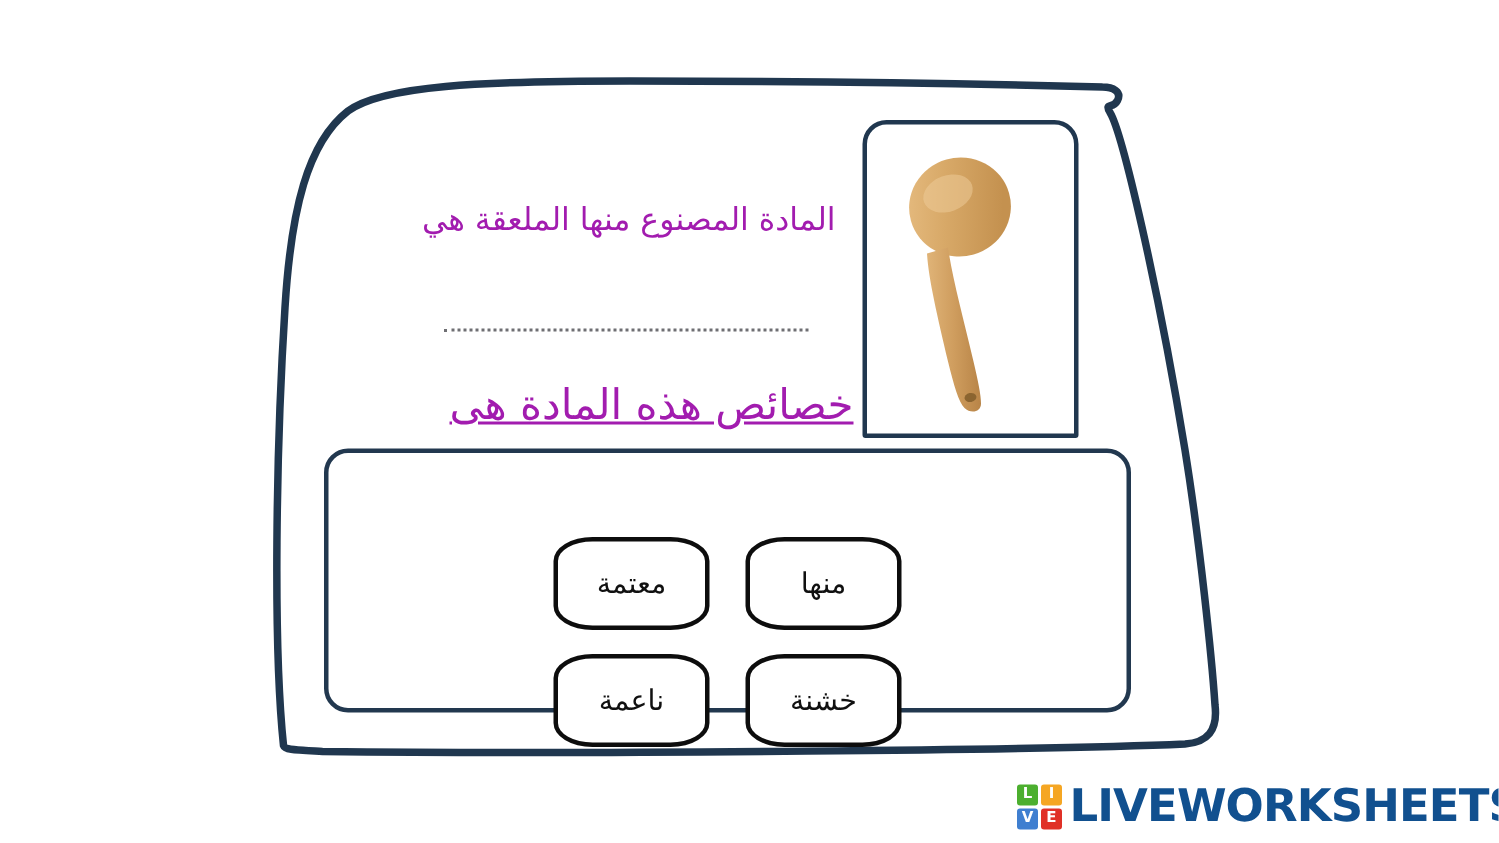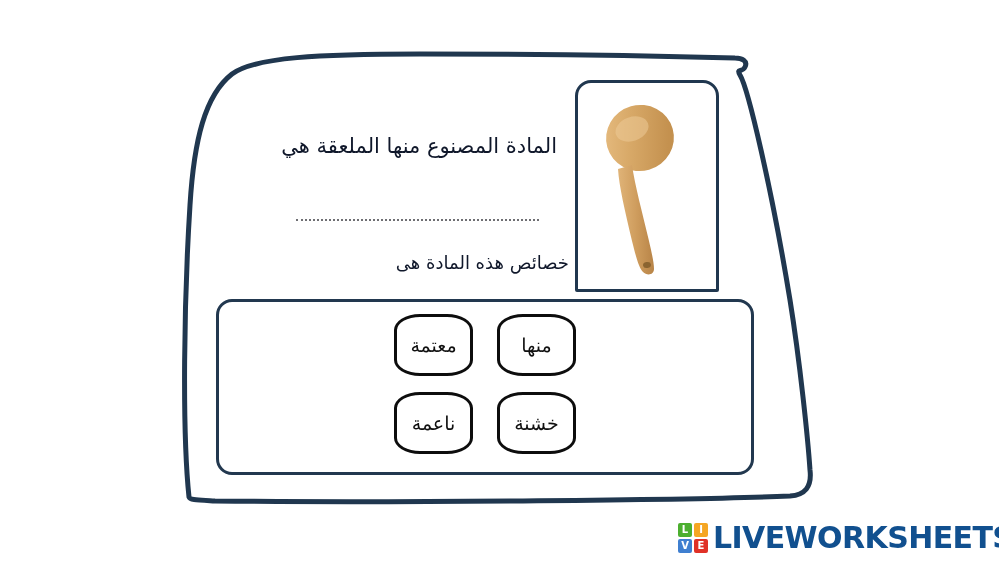--- a/index.html
+++ b/index.html
@@ -37,7 +37,7 @@
     direction: rtl;
     unicode-bidi: isolate;
     text-align: right;
-    color: #0f172a;
+    color: #a21caf;
     font-family: "DejaVu Sans", "Liberation Sans", sans-serif;
     font-size: 21px;
     line-height: 1.25;

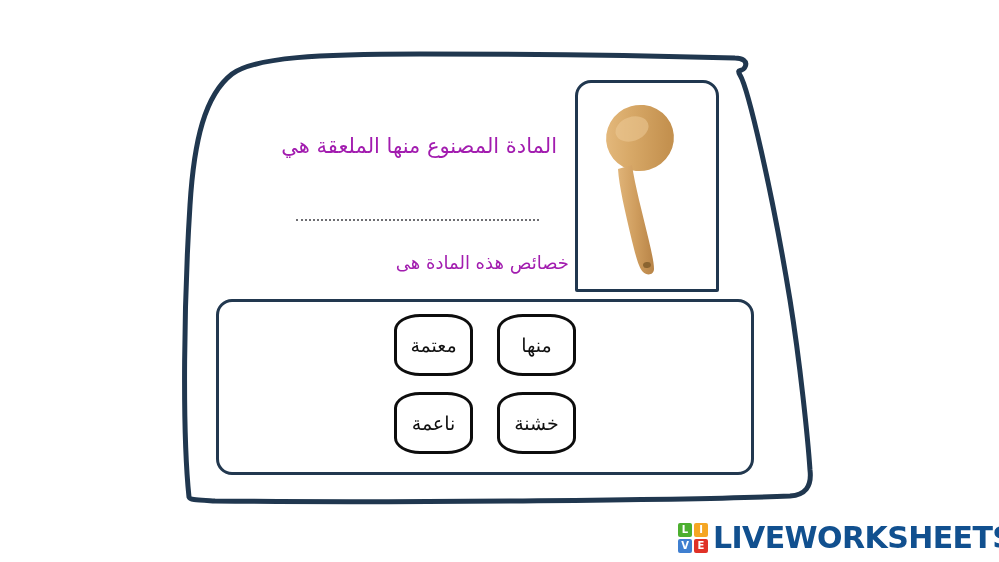--- a/index.html
+++ b/index.html
@@ -50,7 +50,8 @@
   #q2 {
     right: 430px;
     top: 252px;
-    font-size: 18px;
+    font-size: 28px;
+    text-decoration: underline;
   }
 
   

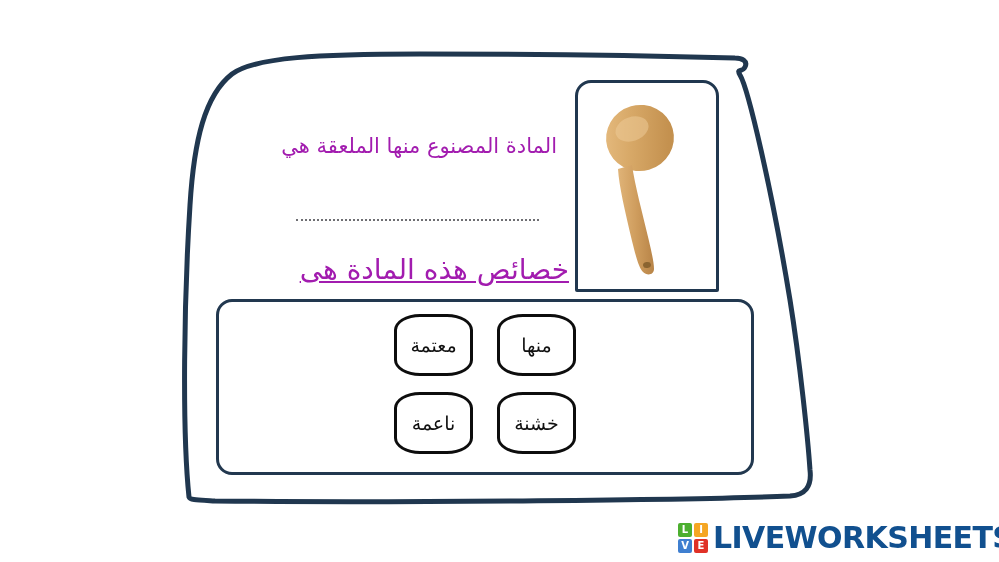--- a/index.html
+++ b/index.html
@@ -112,7 +112,7 @@
   #opt-row-2 { top: 90px; }
 
   .option {
-    width: 79px;
+    width: 104px;
     height: 62px;
     border: 3.5px solid #0d0d0d;
     border-radius: 26px / 16px;
@@ -128,6 +128,7 @@
     color: #101010;
     cursor: pointer;
     user-select: none;
+    margin-top: 44px;
   }
 
   

